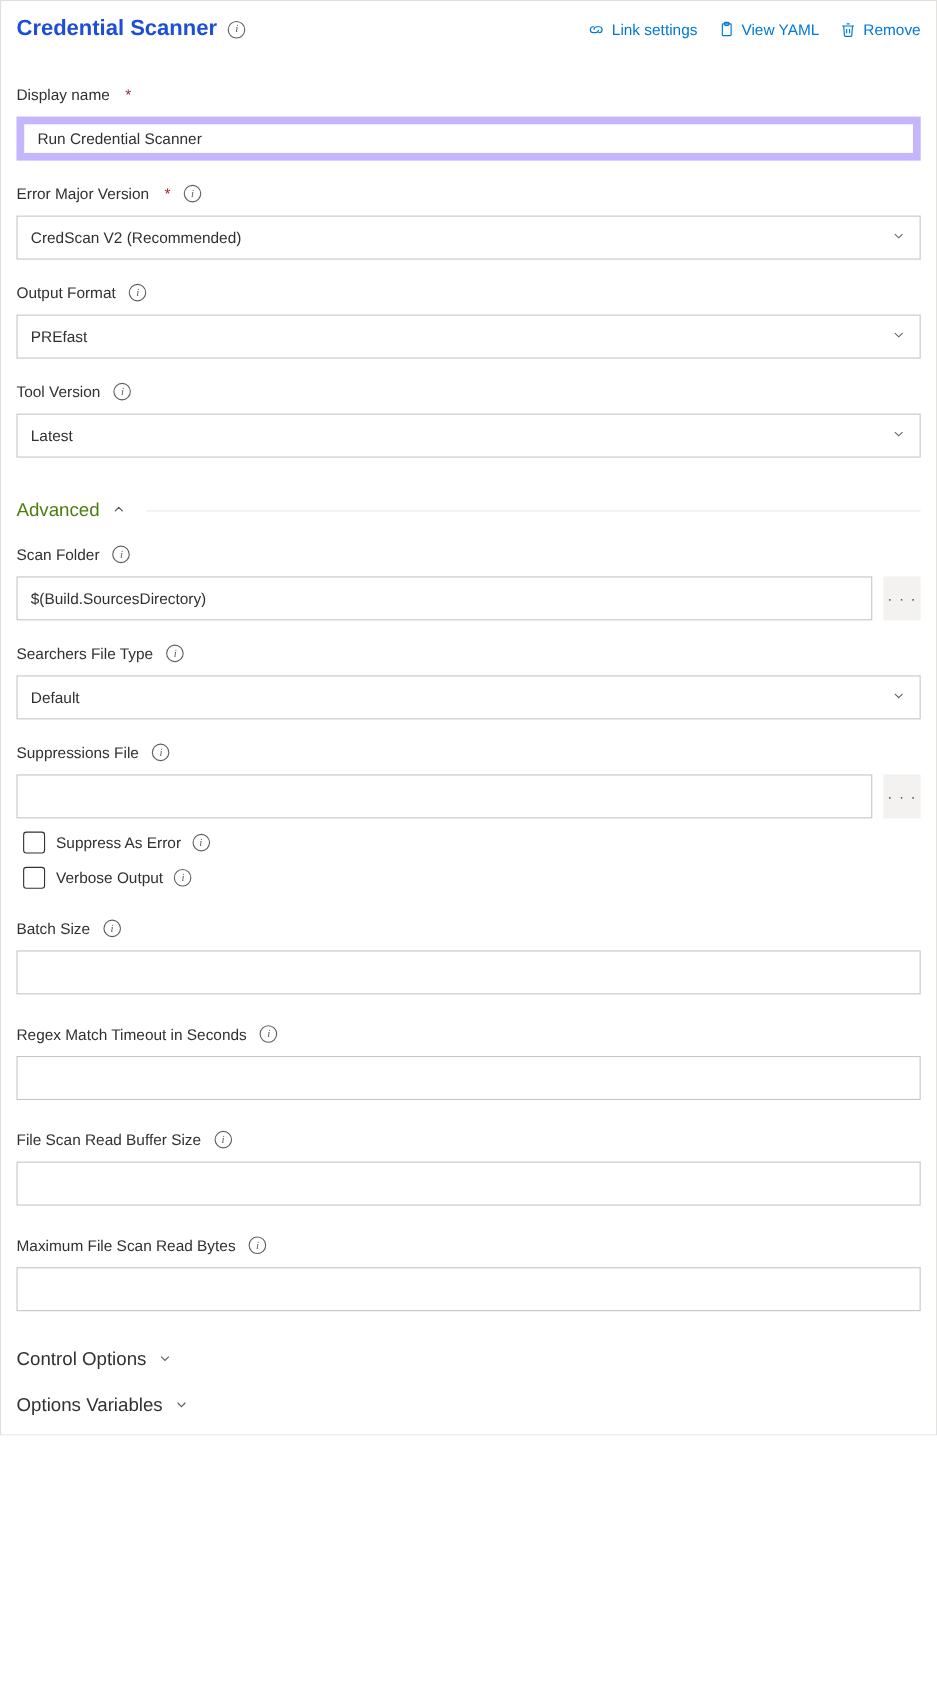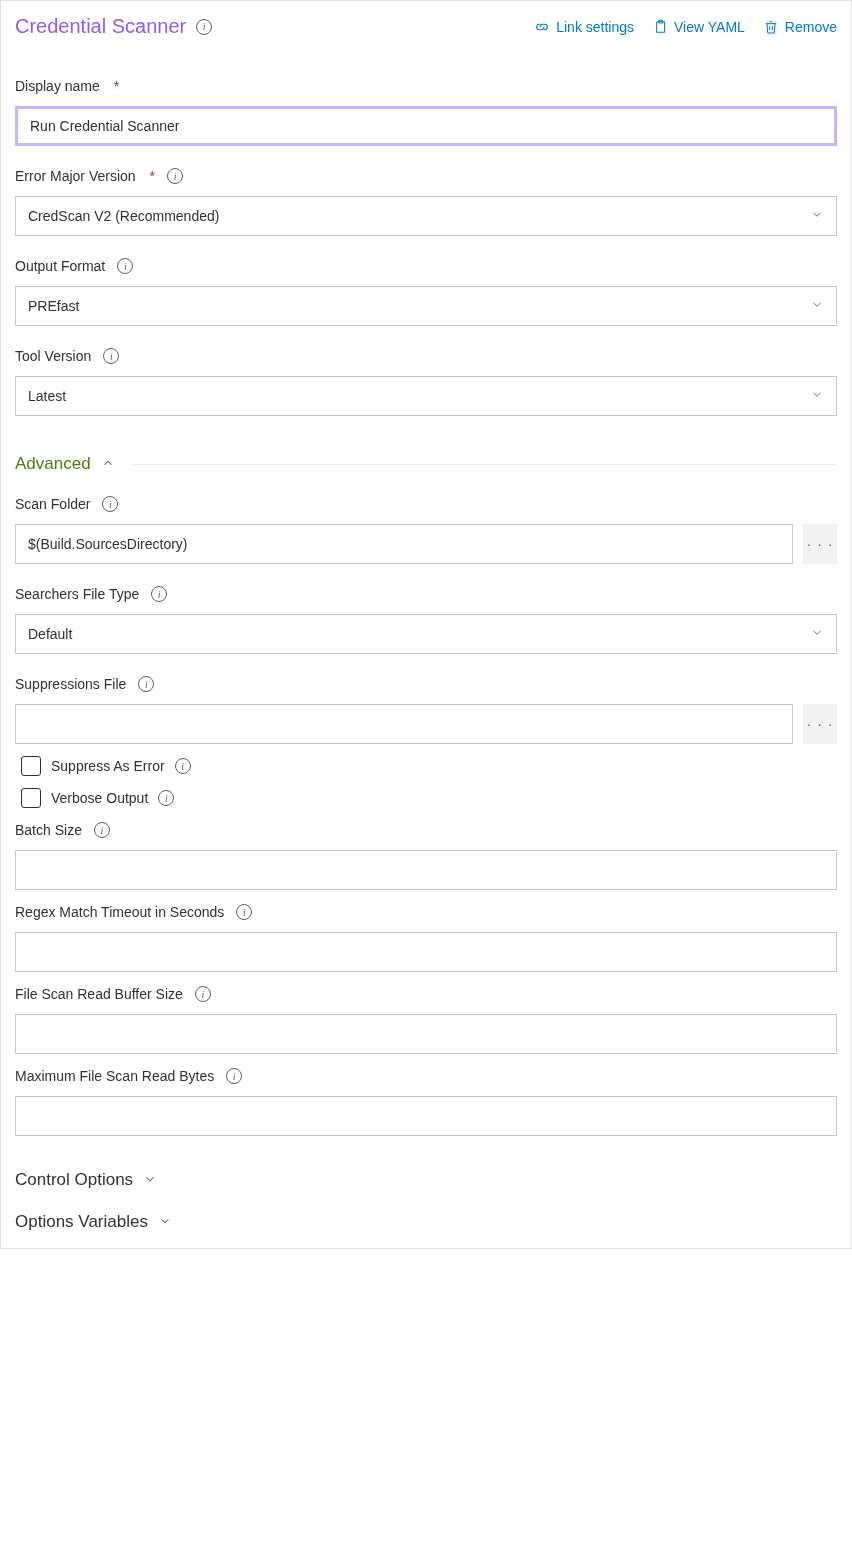--- a/index.html
+++ b/index.html
@@ -26,8 +26,8 @@
   }
   .title {
     font-size: 20px;
-    font-weight: 400;
-    color: #8b5cf6;
+    font-weight: 700;
+    color: #1d4ed8;
   }
   .header-actions {
     display: flex;

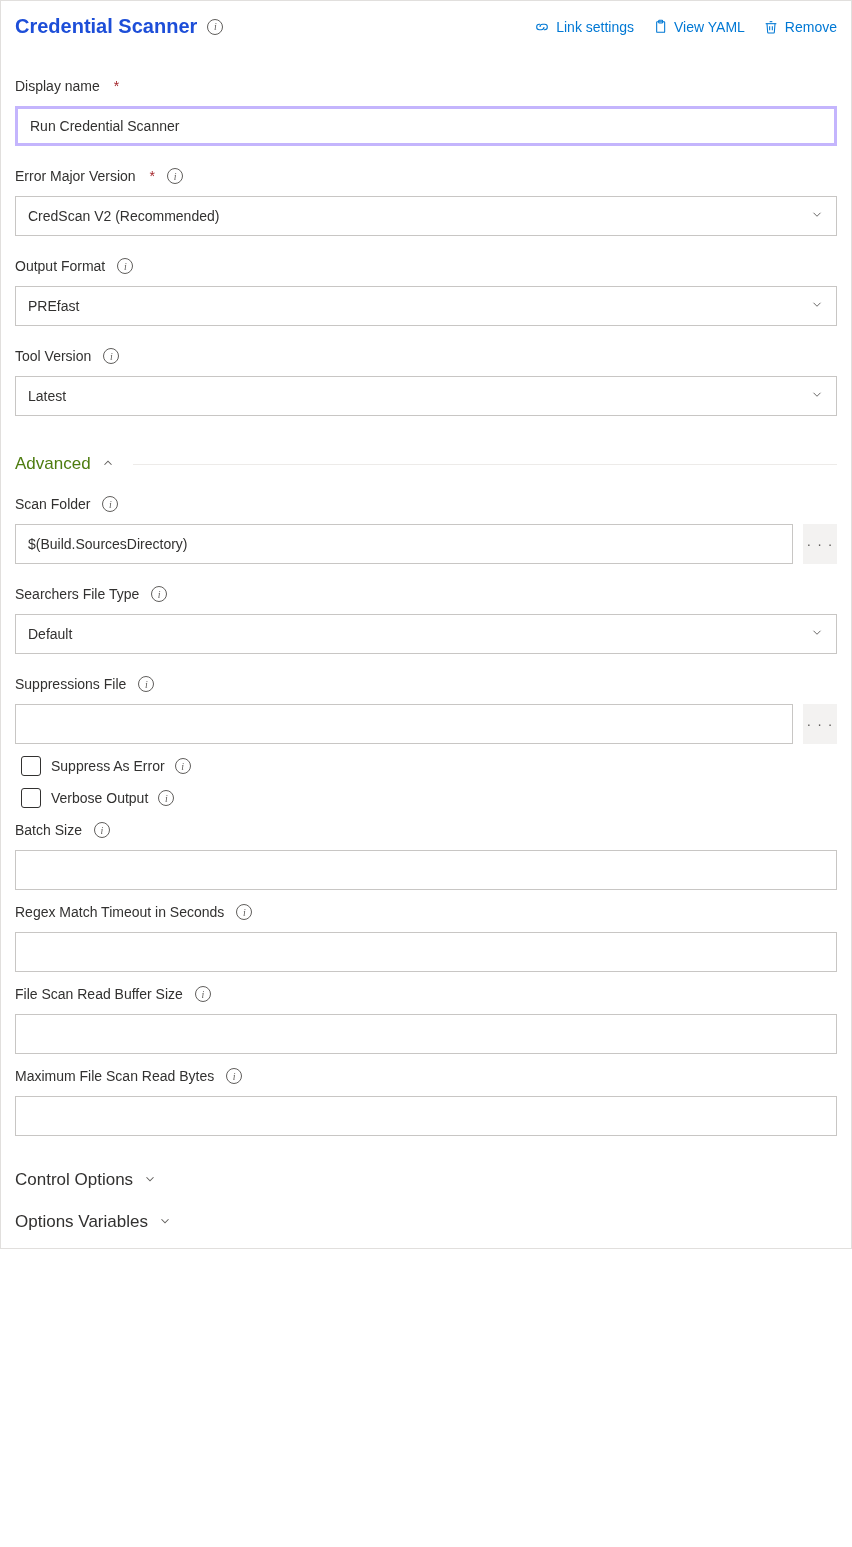--- a/index.html
+++ b/index.html
@@ -99,7 +99,7 @@
   .field-block { margin-top: 40px; }
   .field-block .control-wrap { margin-top: 12px; }
   .input-focused {
-    border: 3px solid #c4b5fd;
+    border: 7px solid #c4b5fd;
   }
   .section-header {
     display: flex;

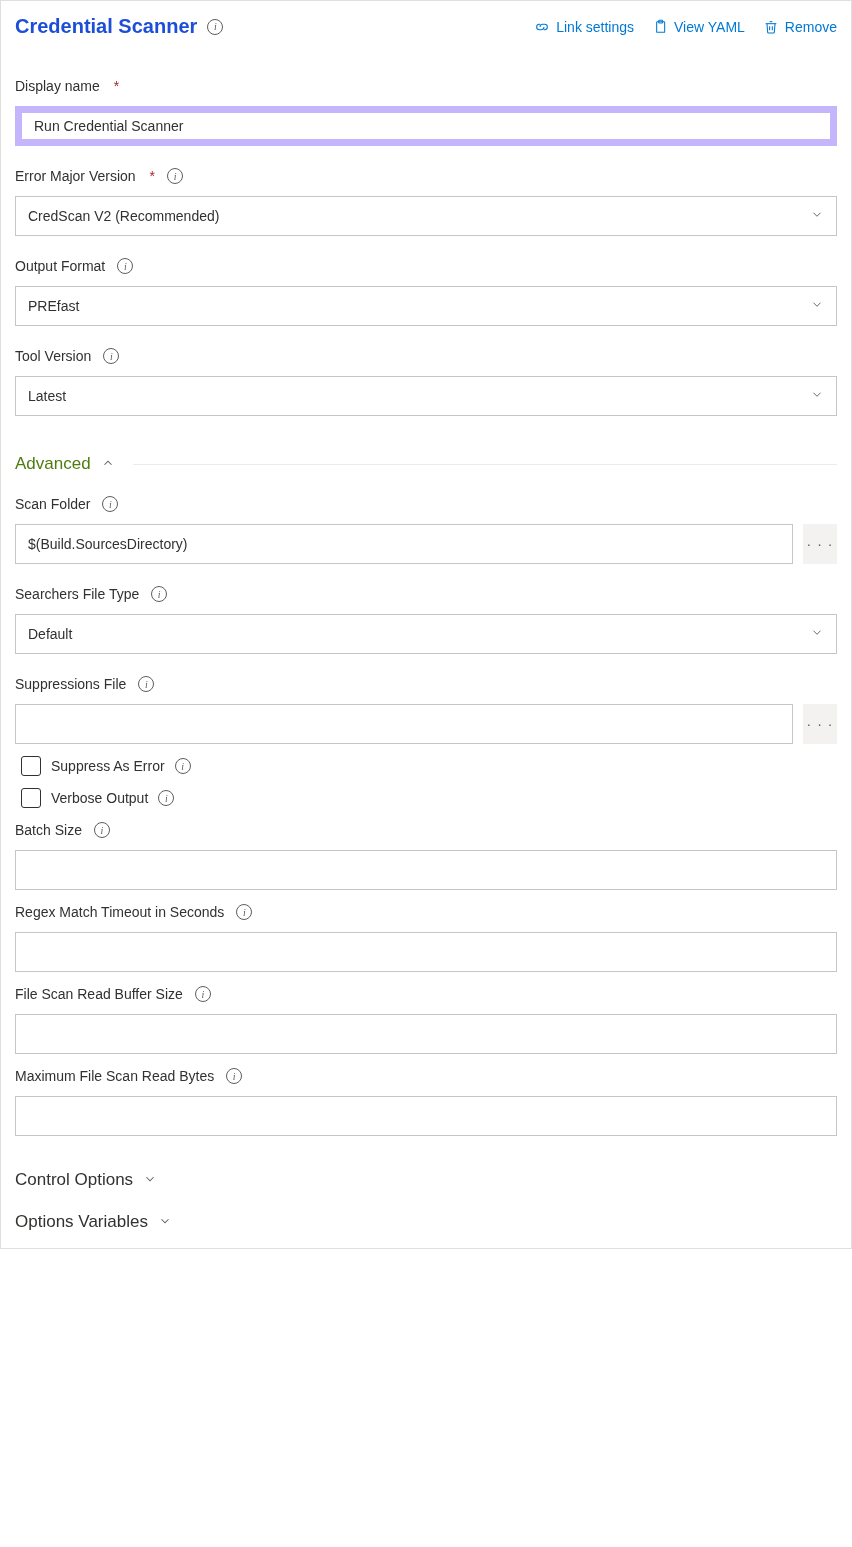--- a/index.html
+++ b/index.html
@@ -153,7 +153,7 @@
     flex-shrink: 0;
   }
   .field-block.tight { margin-top: 22px; }
-  .field-block.tighter { margin-top: 14px; }
+  .field-block.tighter { margin-top: 28px; }
   .section-collapsed {
     display: flex;
     align-items: center;

